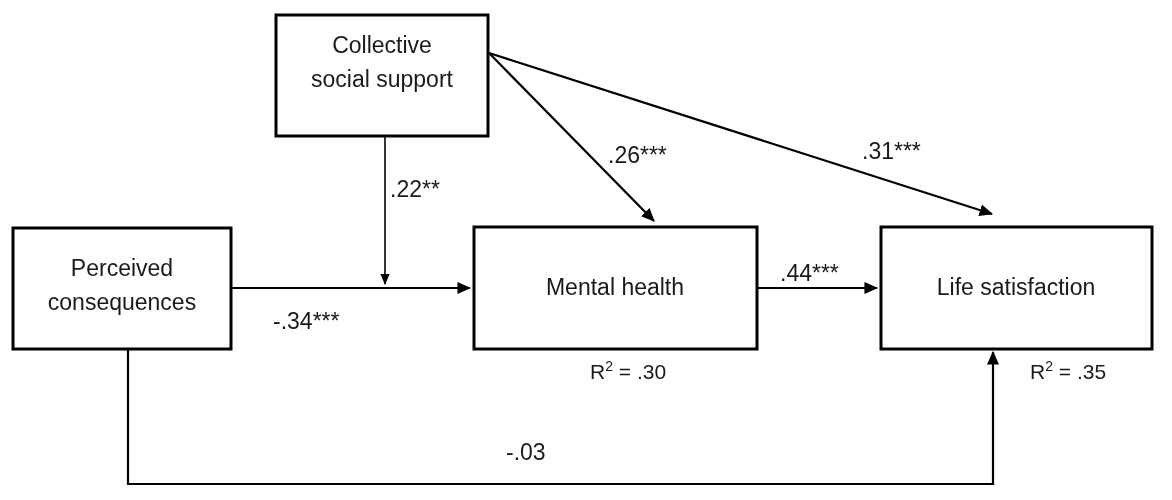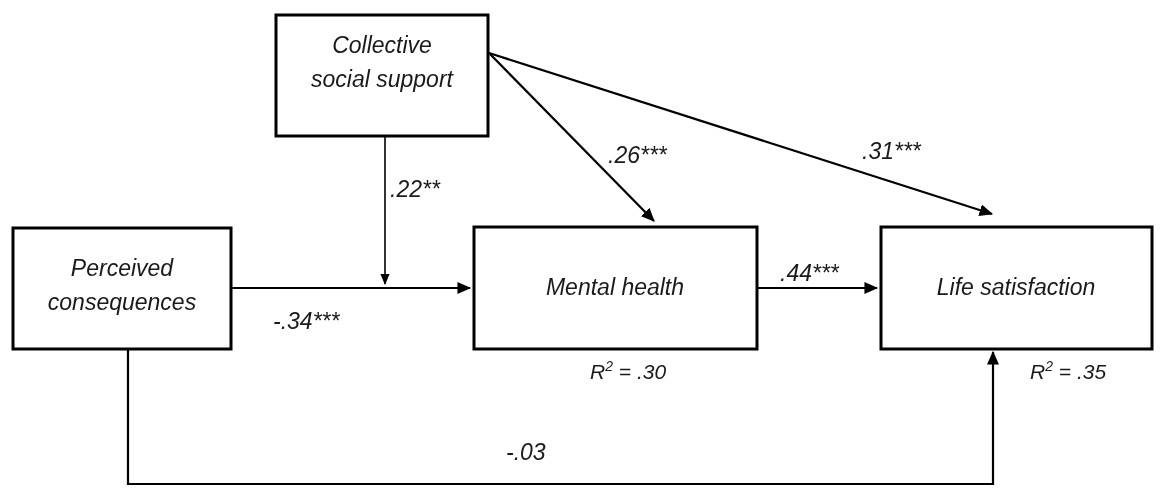--- a/index.html
+++ b/index.html
@@ -14,7 +14,6 @@
     background: #ffffff;
     overflow: hidden;
     font-family: "Liberation Sans", sans-serif;
-    font-style: italic;
   }
   svg#path-diagram {
     display: block;

